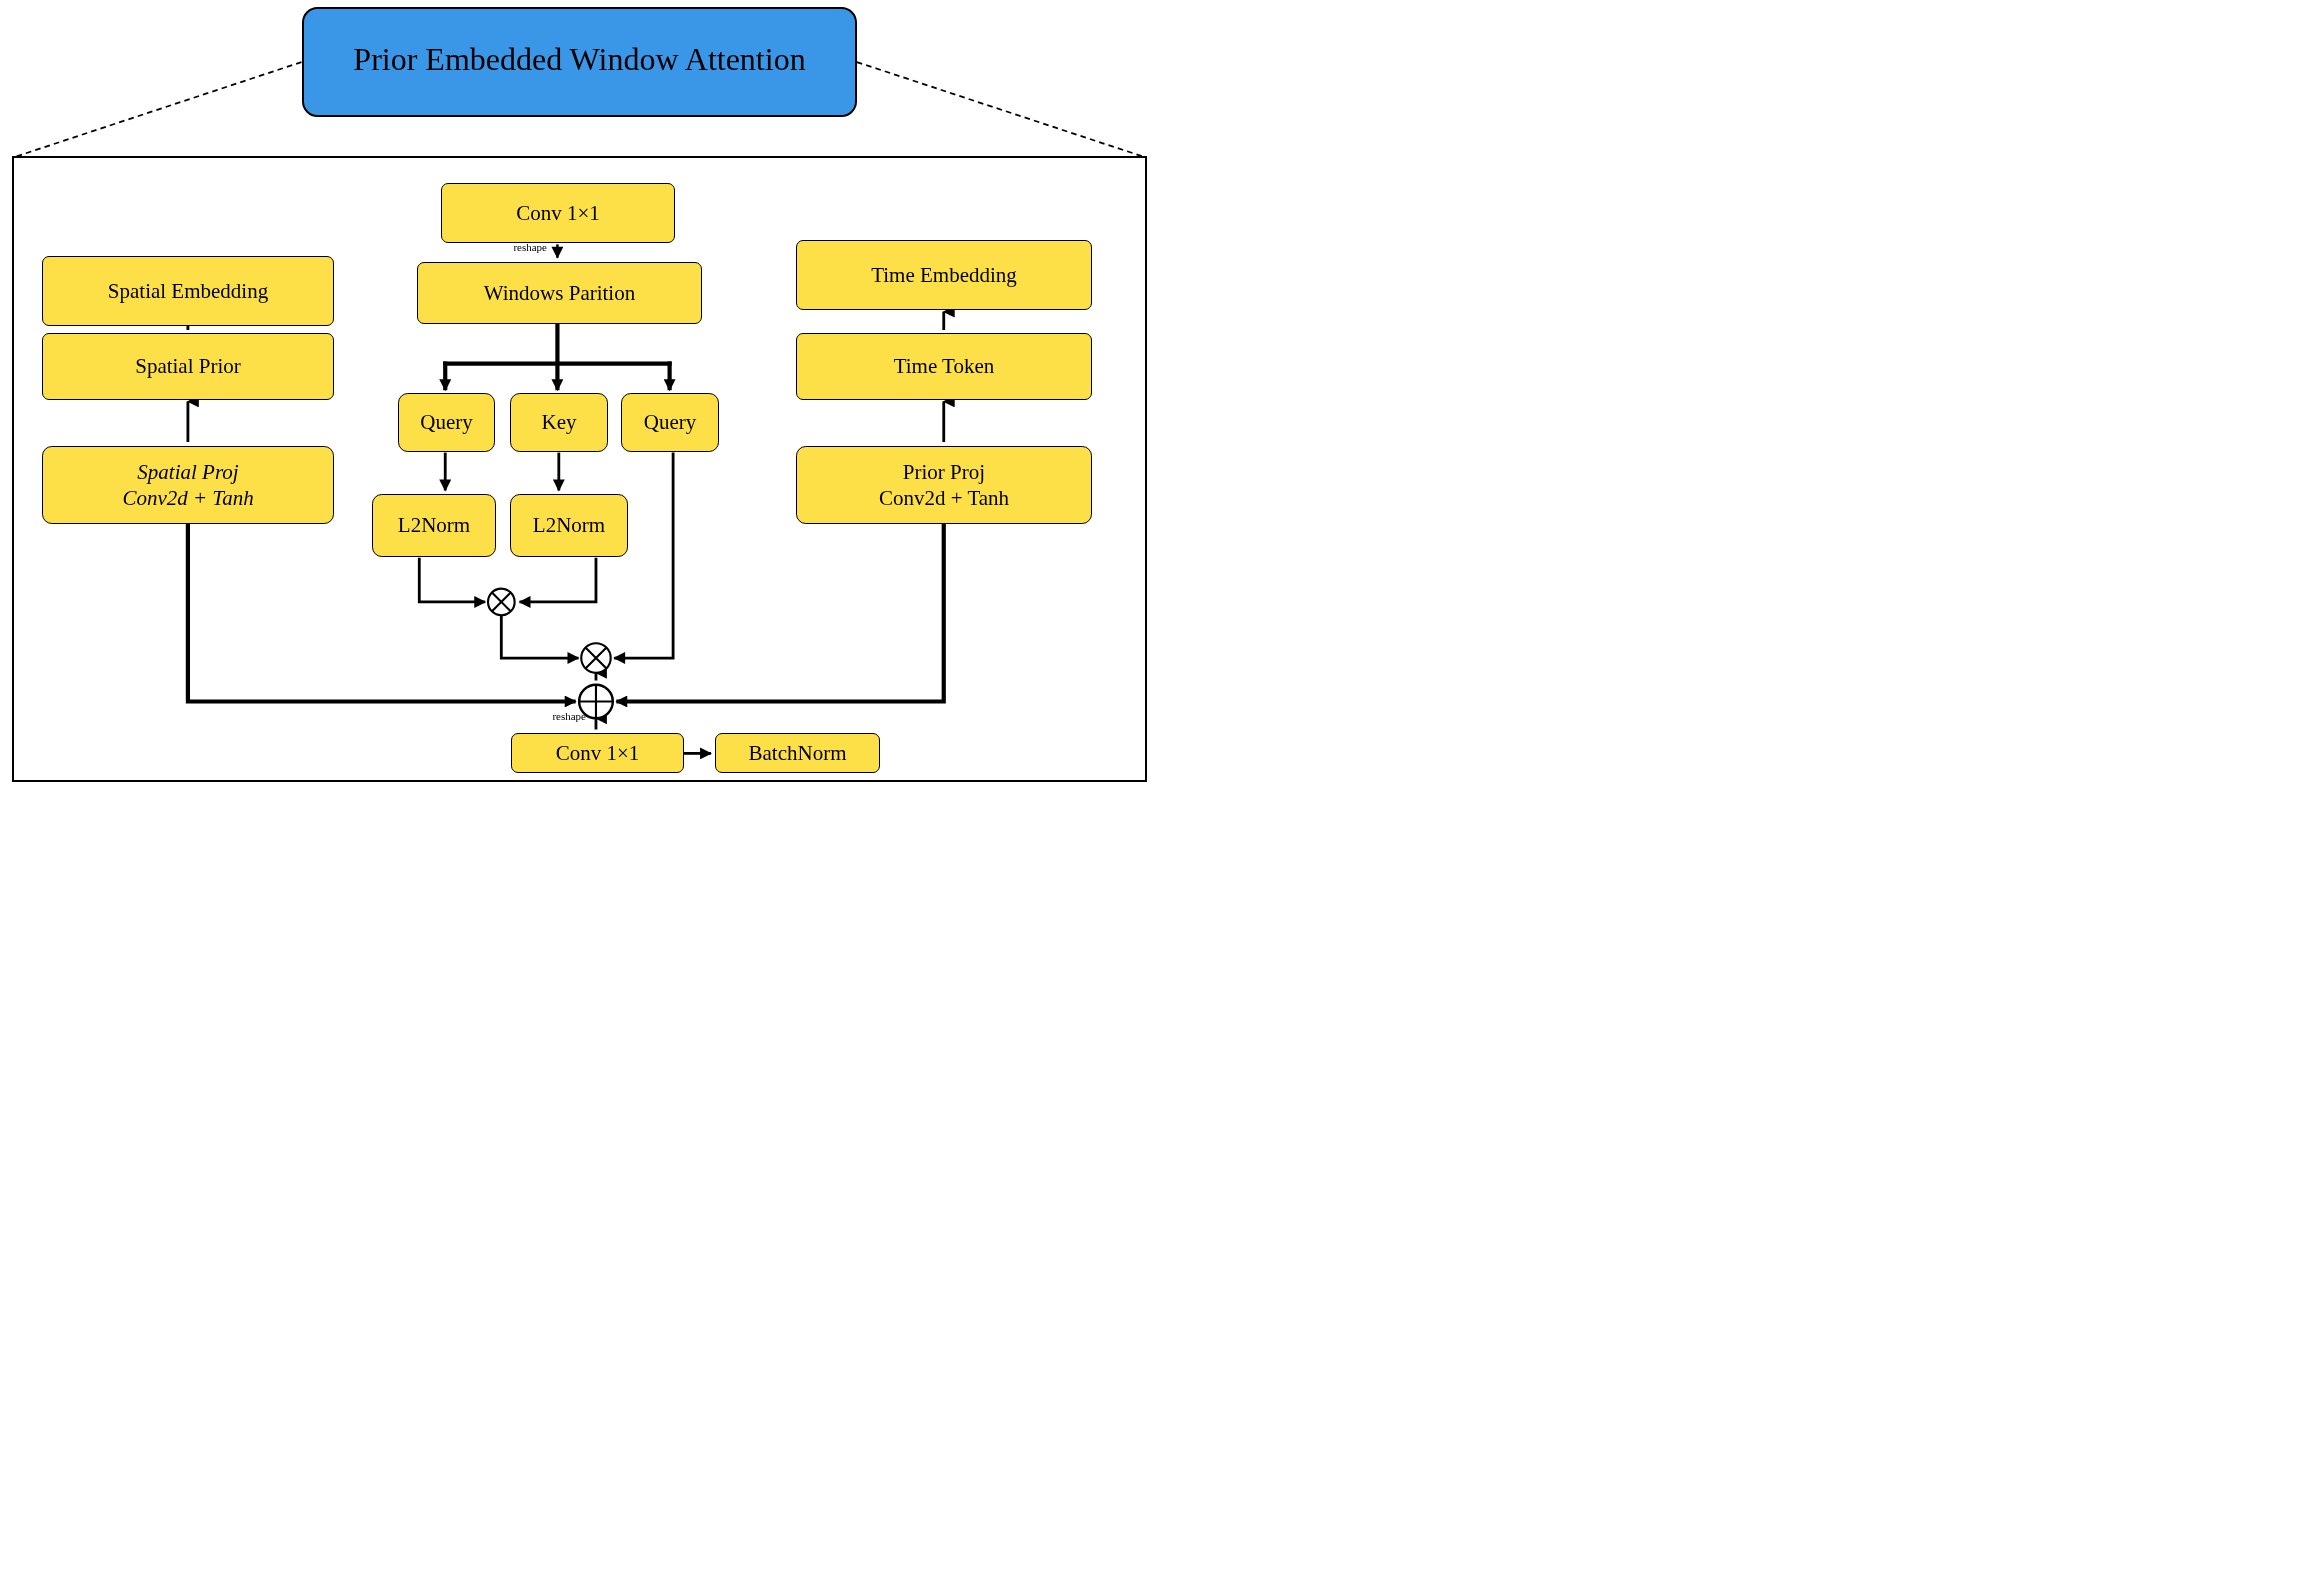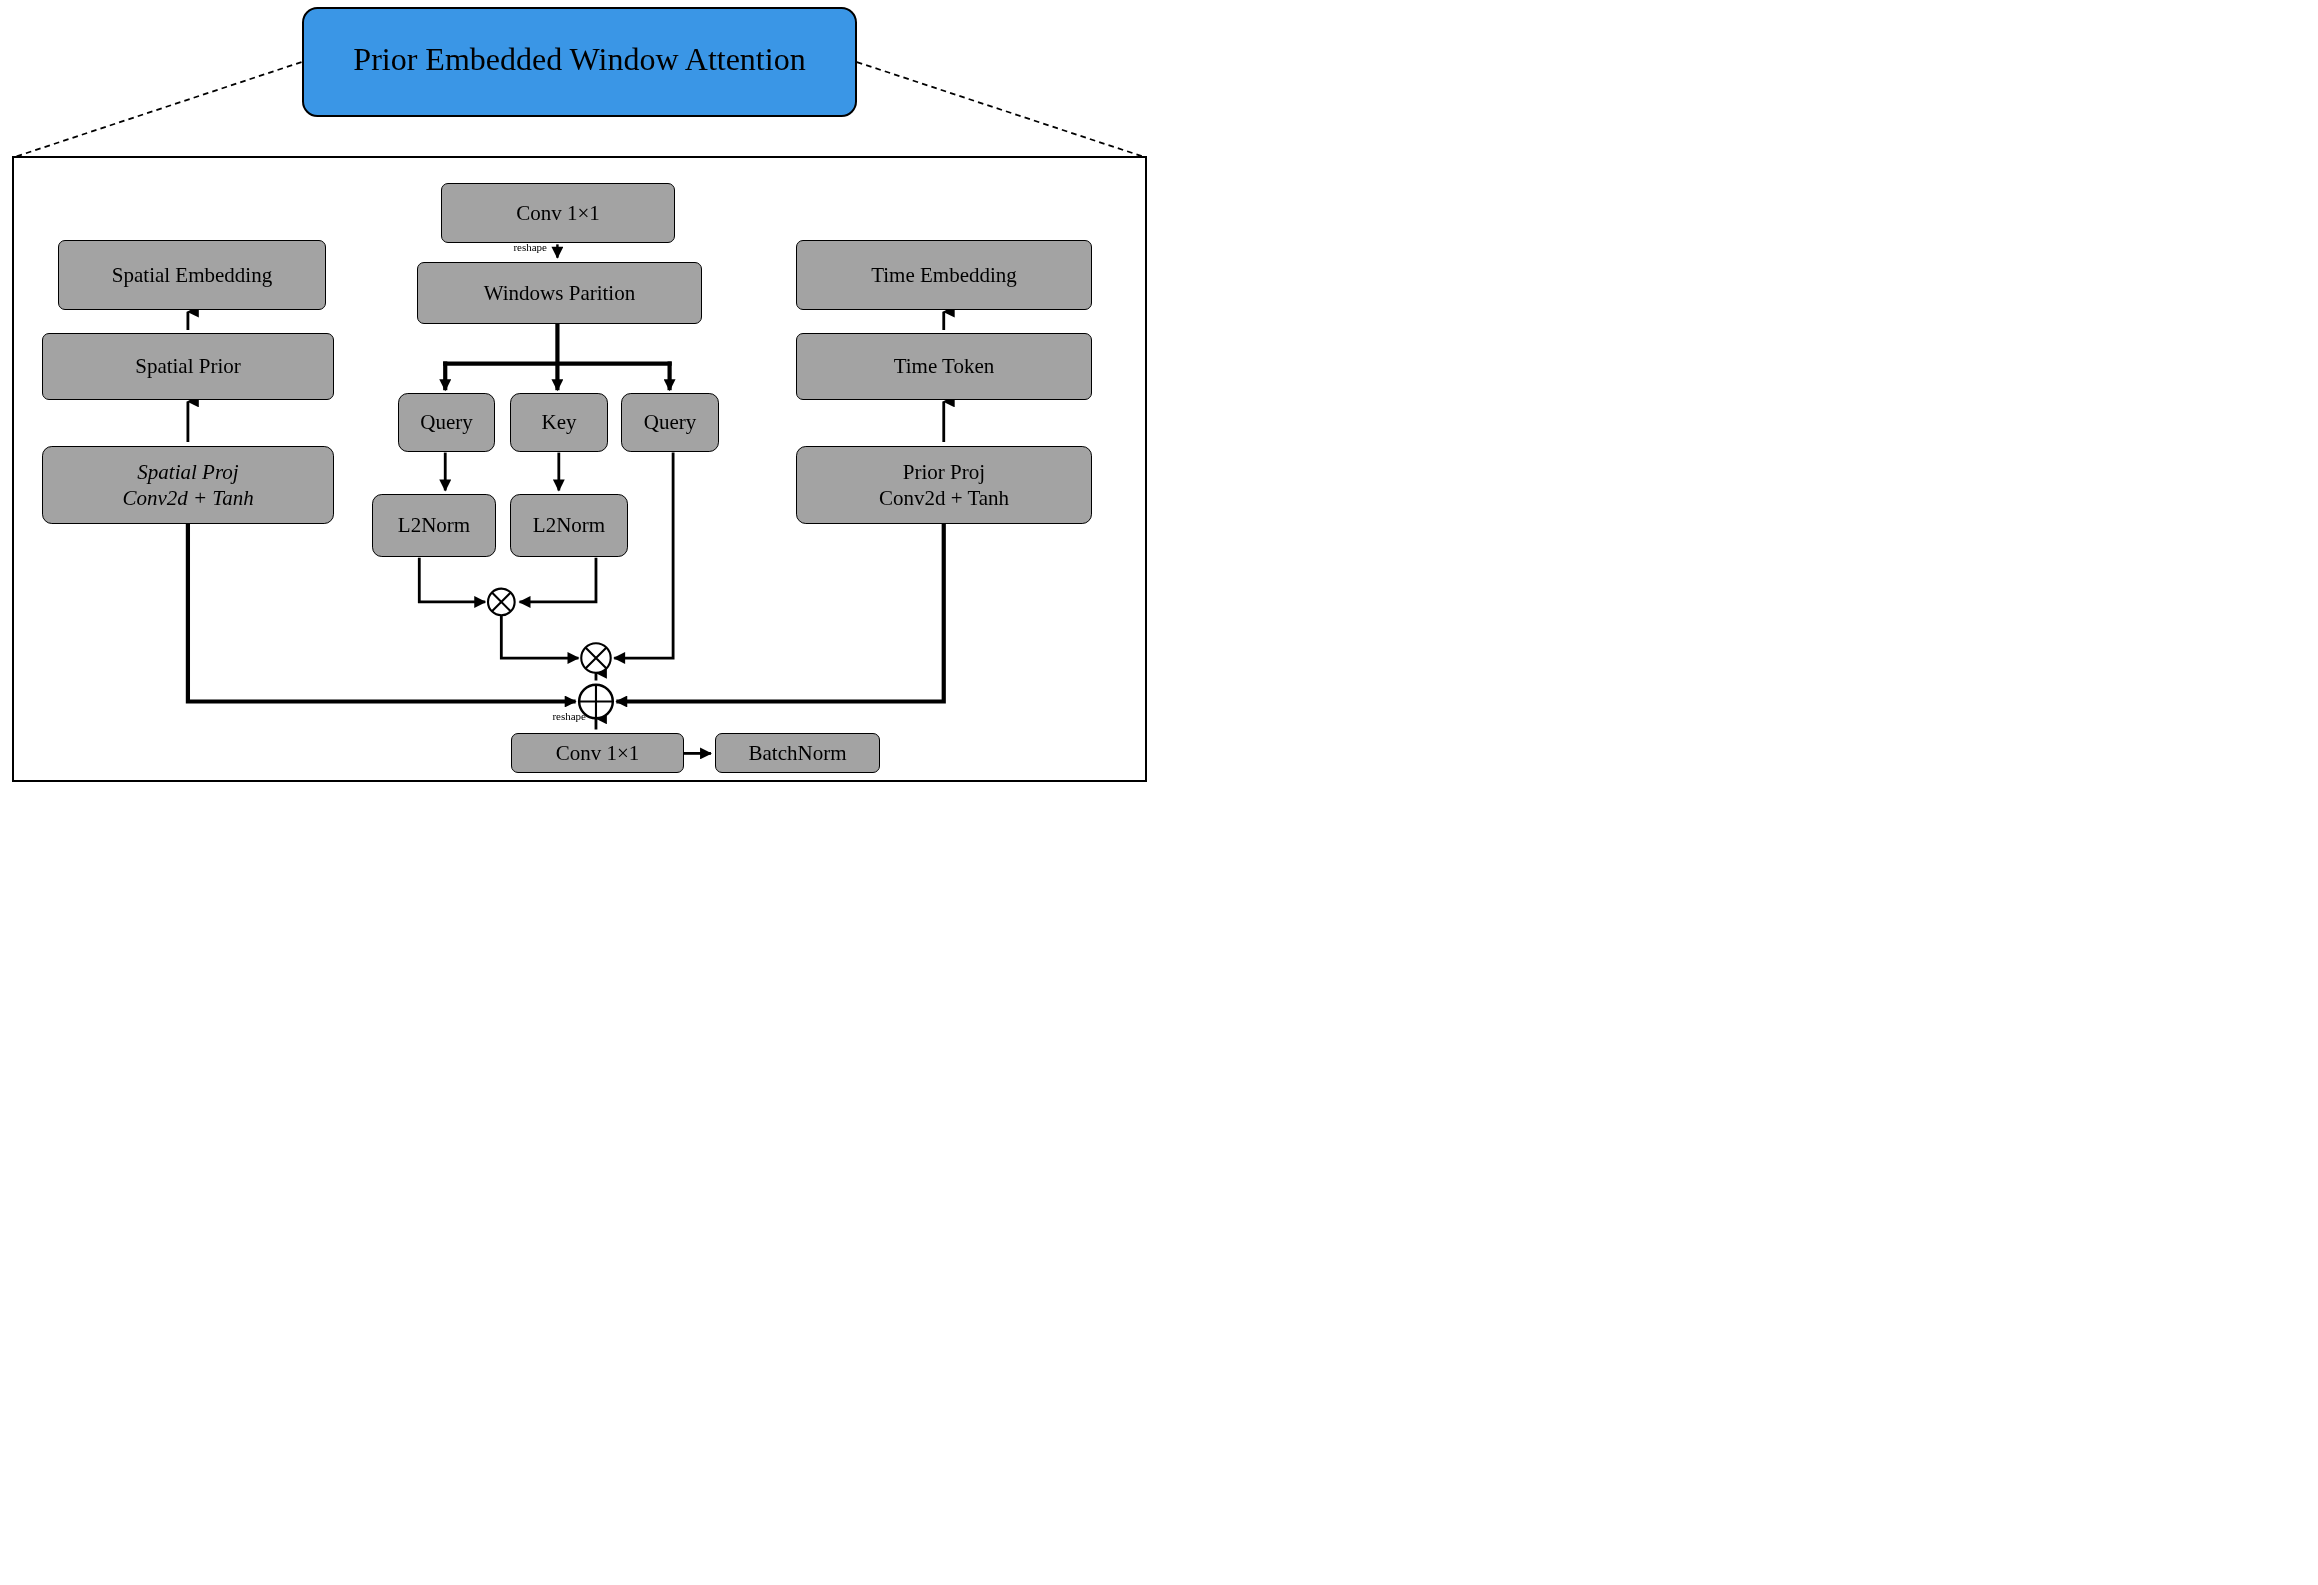--- a/index.html
+++ b/index.html
@@ -6,7 +6,7 @@
   #page{position:relative;width:1159px;height:793px;background:#fff;
         font-family:"Liberation Serif","DejaVu Serif",serif;color:#000;overflow:hidden;}
   #wires{position:absolute;left:0;top:0;z-index:1;}
-  .box{position:absolute;z-index:2;background:#a3a3a3;border:1.8px solid #000;
+  .box{position:absolute;z-index:2;background:#fde047;border:1.8px solid #000;
        display:flex;align-items:center;justify-content:center;flex-direction:column;
        text-align:center;font-size:21px;line-height:1.25;box-sizing:border-box;}
   .r10{border-radius:7px;} .r12{border-radius:9.8px;}

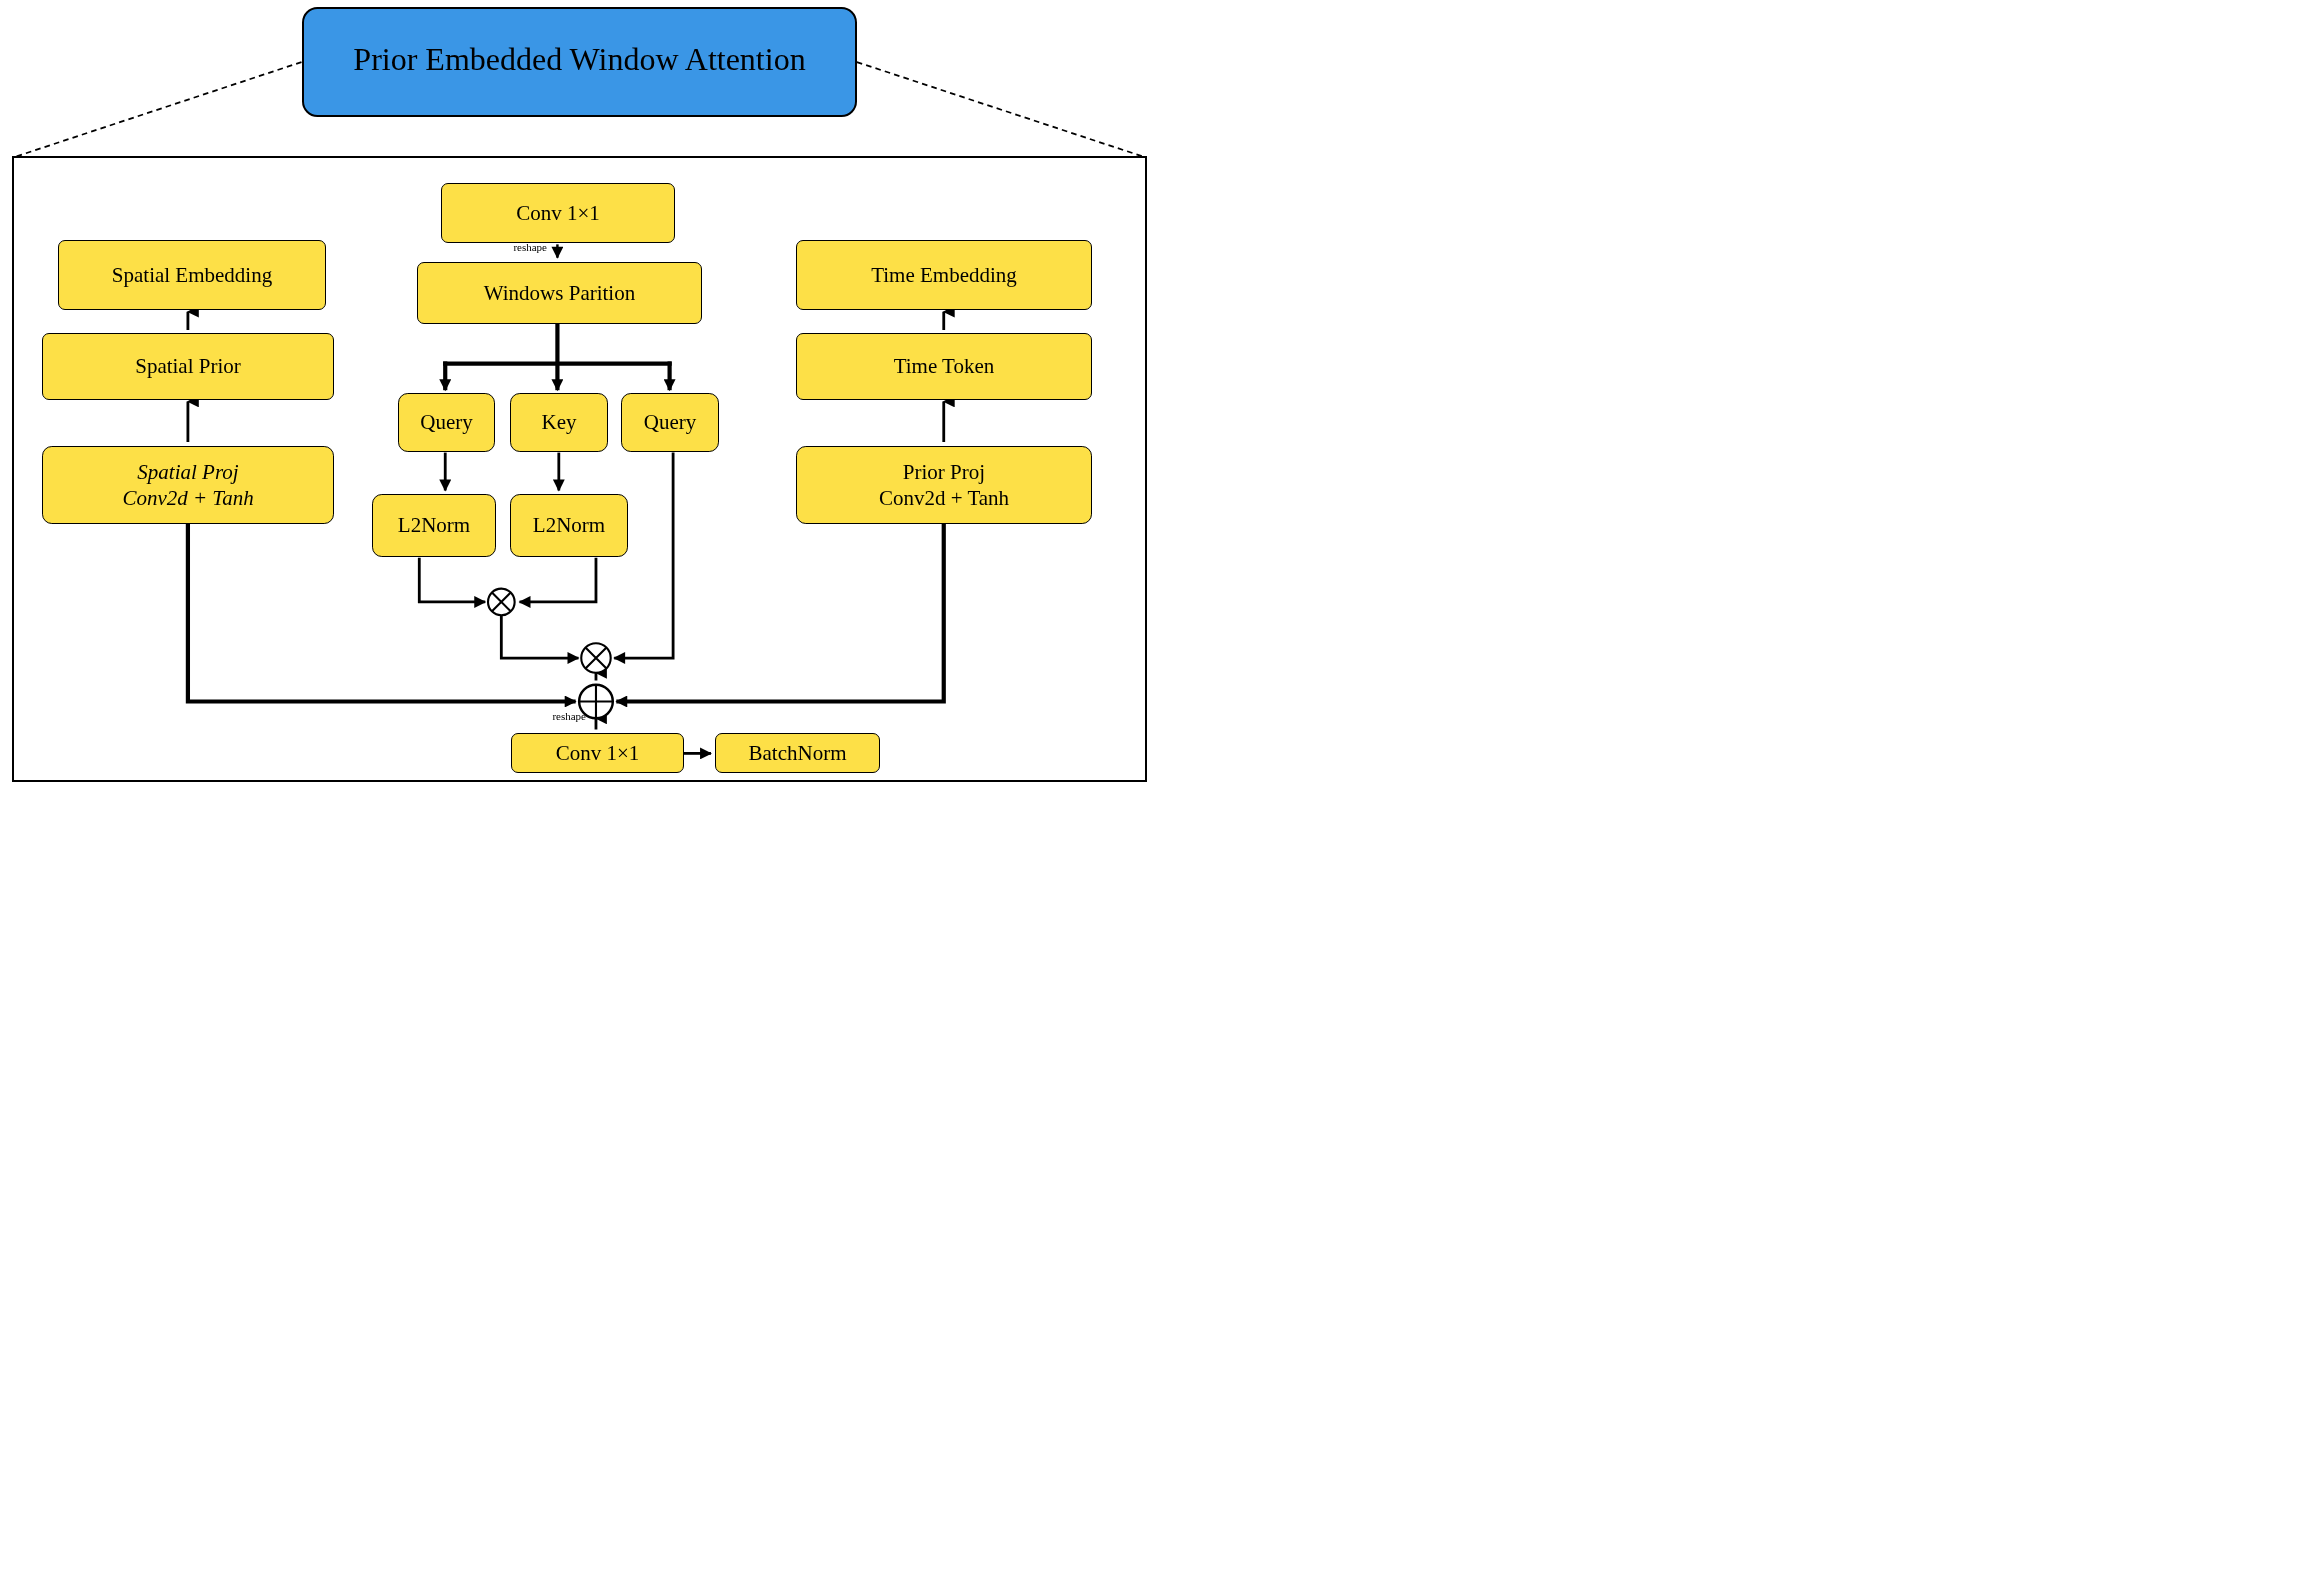--- a/index.html
+++ b/index.html
@@ -18,7 +18,7 @@
        border:2.1px solid #000;background:#fff;box-sizing:border-box;}
   .lbl{position:absolute;z-index:2;font-size:11px;text-align:right;}
   
-  #b-se{left:42px;top:240px;width:268px;height:70px;margin-left:16px;}
+  #b-se{left:42px;top:256px;width:292px;height:70px;}
   #b-st{left:42px;top:333px;width:292px;height:67px;}
   #b-sp{left:42px;top:446px;width:292px;height:78px;border-radius:9.8px;font-style:italic;}
   #b-te{left:796px;top:240px;width:296px;height:70px;}

